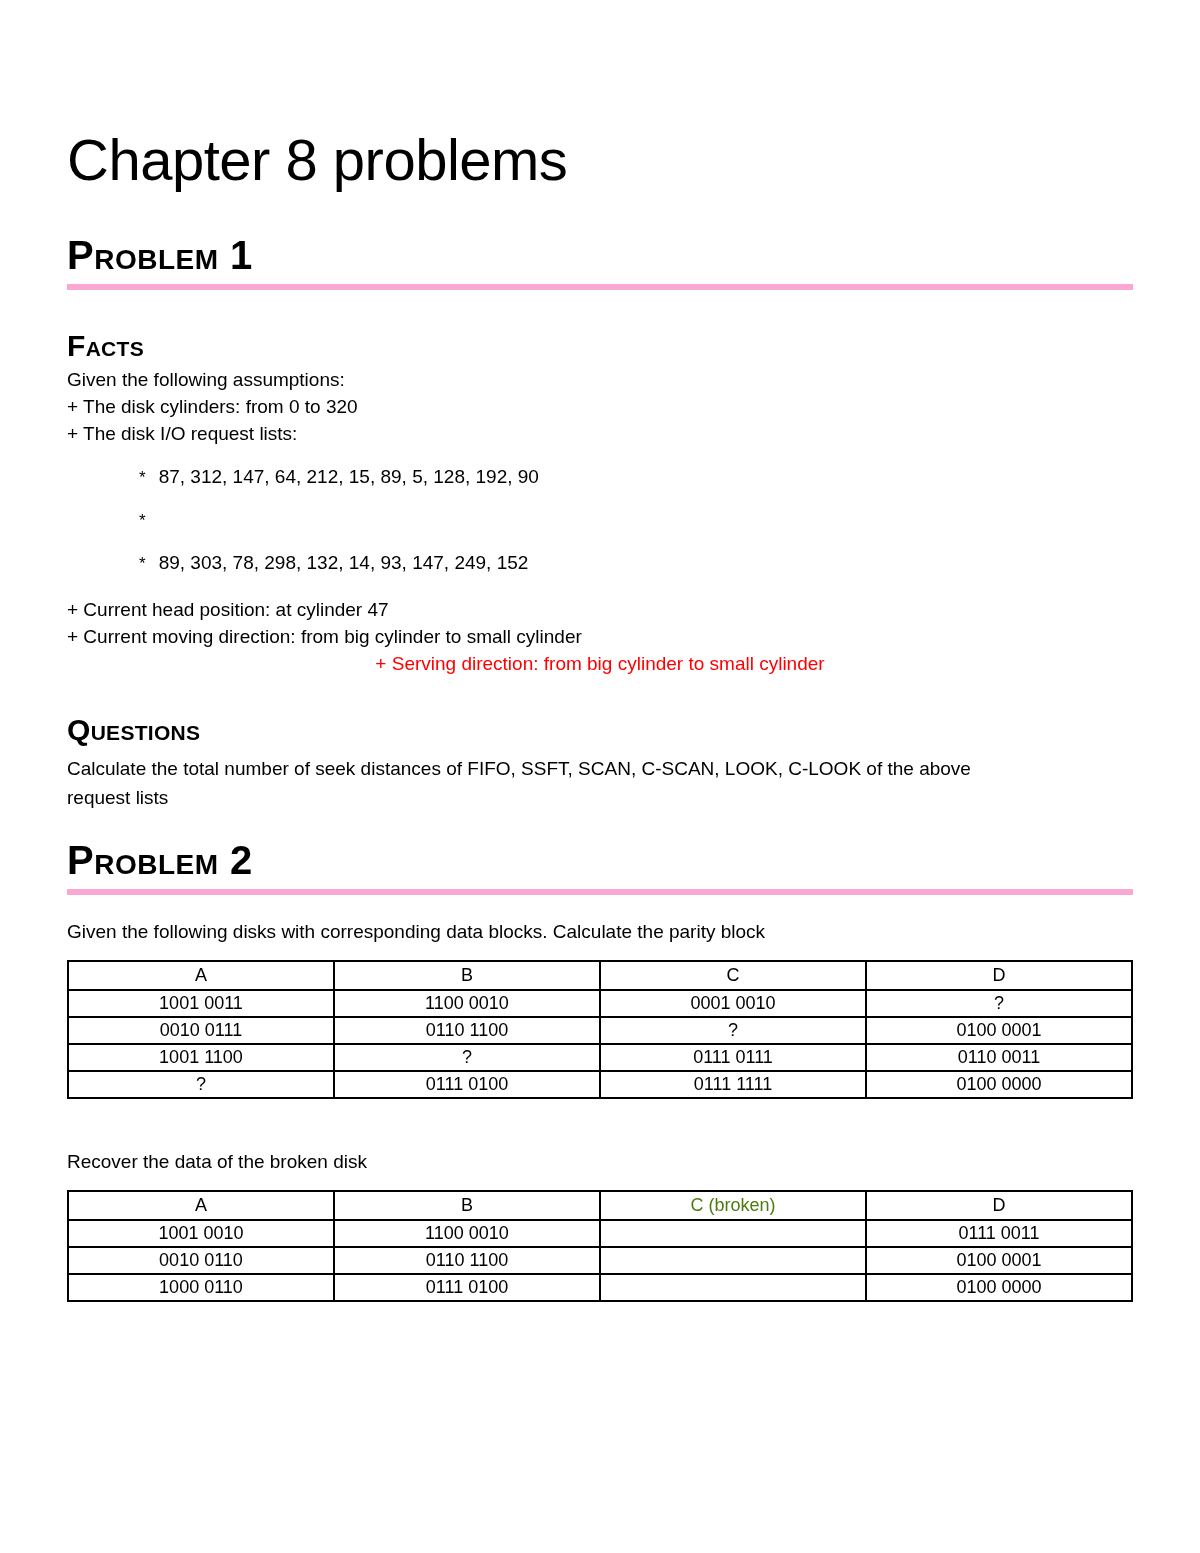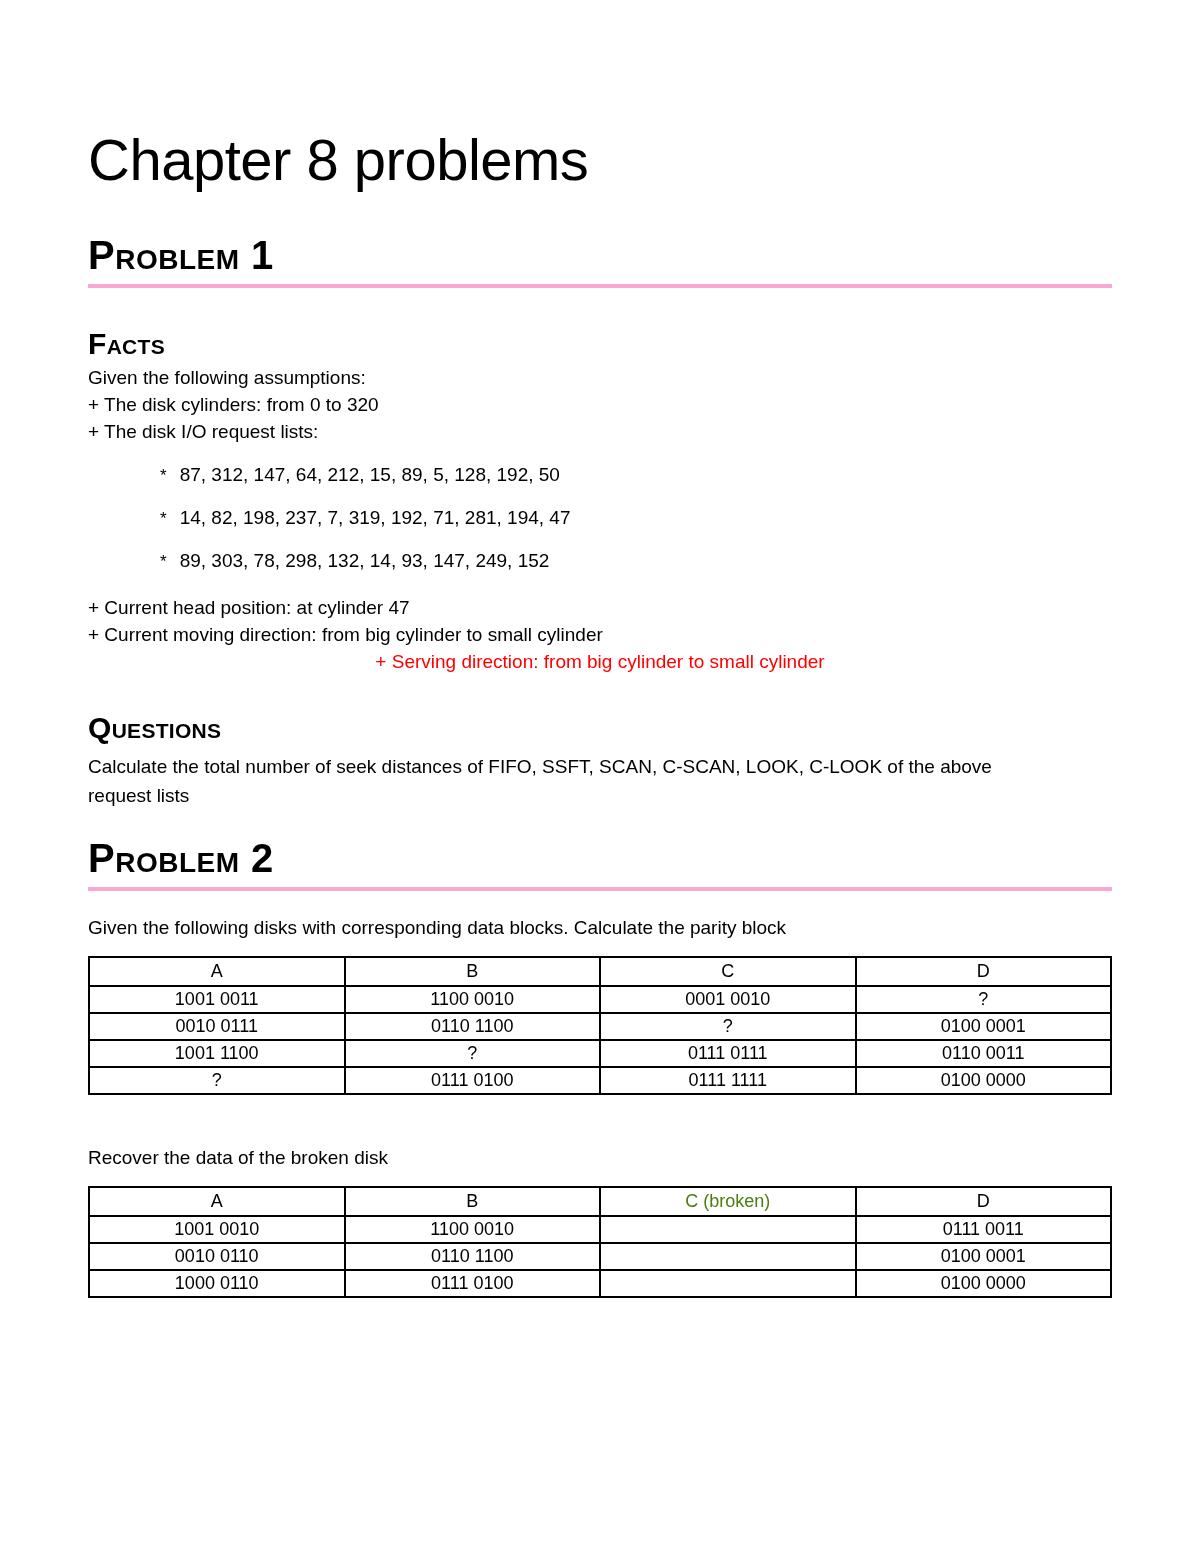--- a/index.html
+++ b/index.html
@@ -11,7 +11,7 @@
     color: #000000;
   }
   .content {
-    padding: 0 88px;
+    padding: 0 67px;
   }
   .doc-title {
     margin-top: 128px;

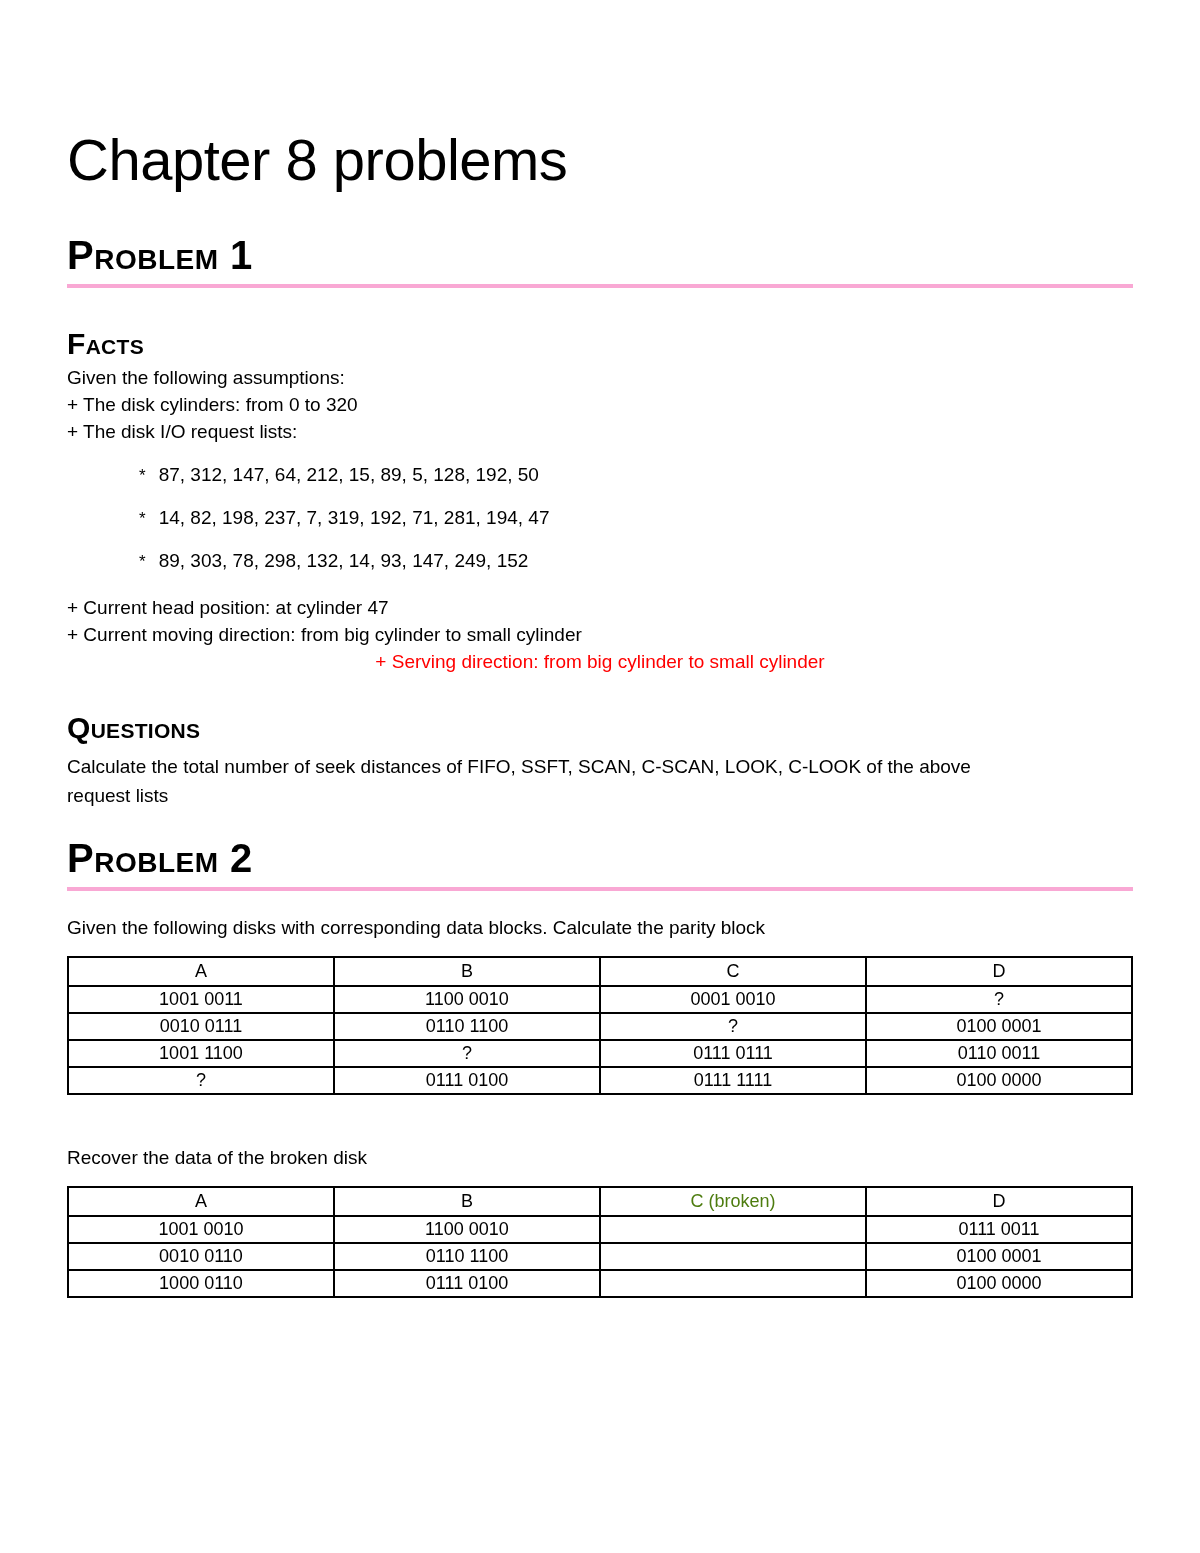--- a/index.html
+++ b/index.html
@@ -29,7 +29,7 @@
     line-height: 1.0;
     letter-spacing: 0.5px;
     padding-bottom: 9px;
-    border-bottom: 4px solid #f9a8d4;
+    border-bottom: 6px solid #f9a8d4;
   }
   h3.subsection {
     margin-top: 40px;

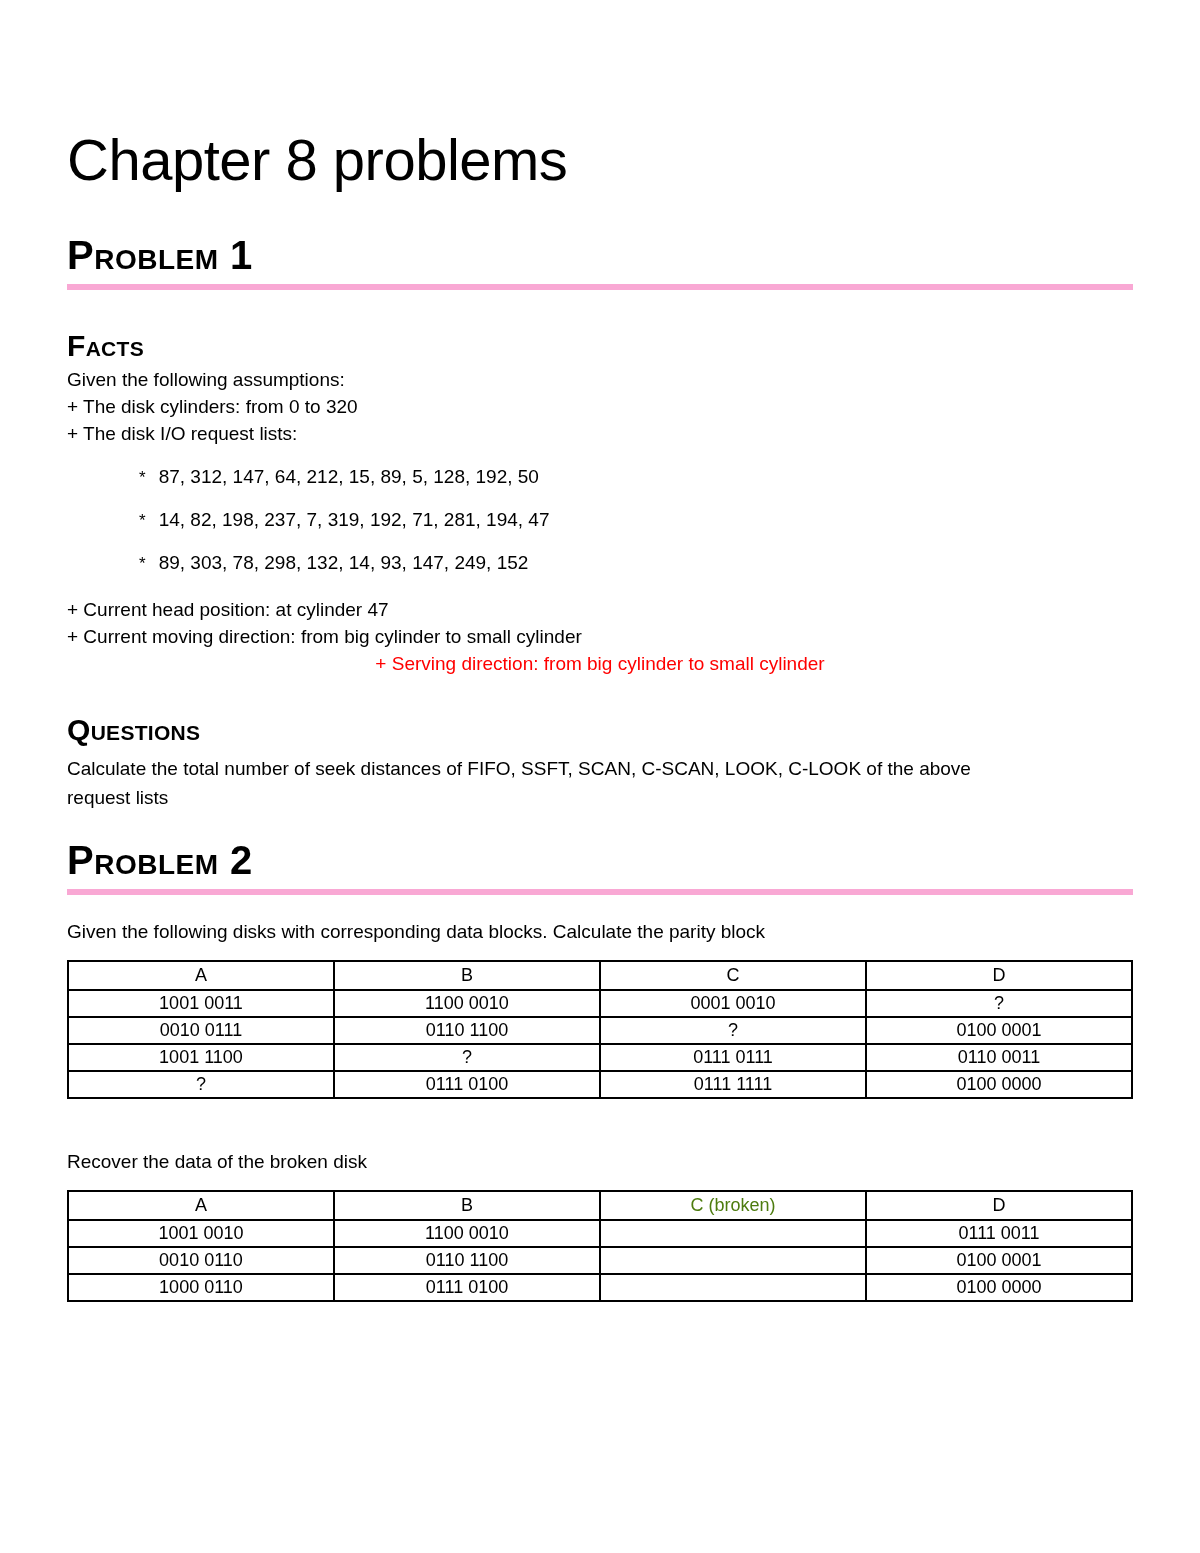--- a/index.html
+++ b/index.html
@@ -110,7 +110,7 @@
   <div class="bullet-list">
     <div class="bullet-row">
       <span class="bullet-glyph">*</span>
-      <span>87, 312, 147, 64, 212, 15, 89, 5, 128, 192, 50</span>
+      <span>87, 312, 147, 64, 212, 15, 89, 5, 128, 192, 90</span>
     </div>
     <div class="bullet-row">
       <span class="bullet-glyph">*</span>

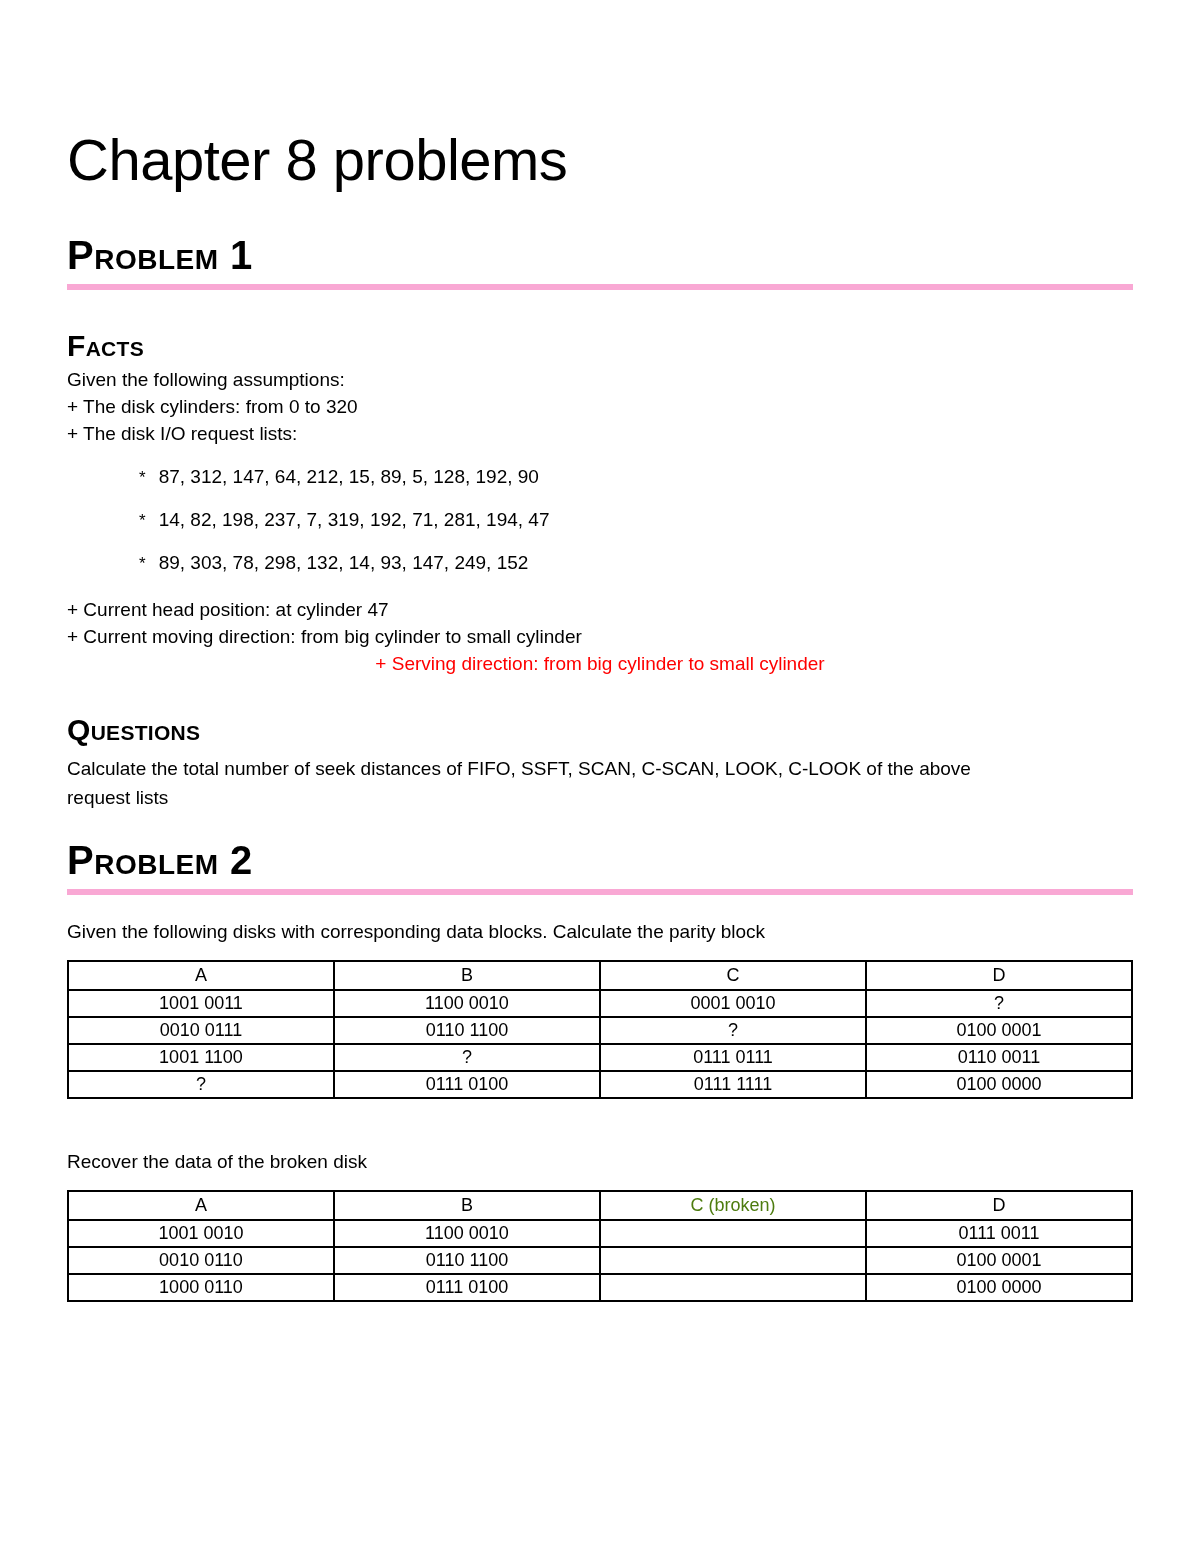--- a/index.html
+++ b/index.html
@@ -114,7 +114,6 @@
     </div>
     <div class="bullet-row">
       <span class="bullet-glyph">*</span>
-      <span>14, 82, 198, 237, 7, 319, 192, 71, 281, 194, 47</span>
     </div>
     <div class="bullet-row">
       <span class="bullet-glyph">*</span>

